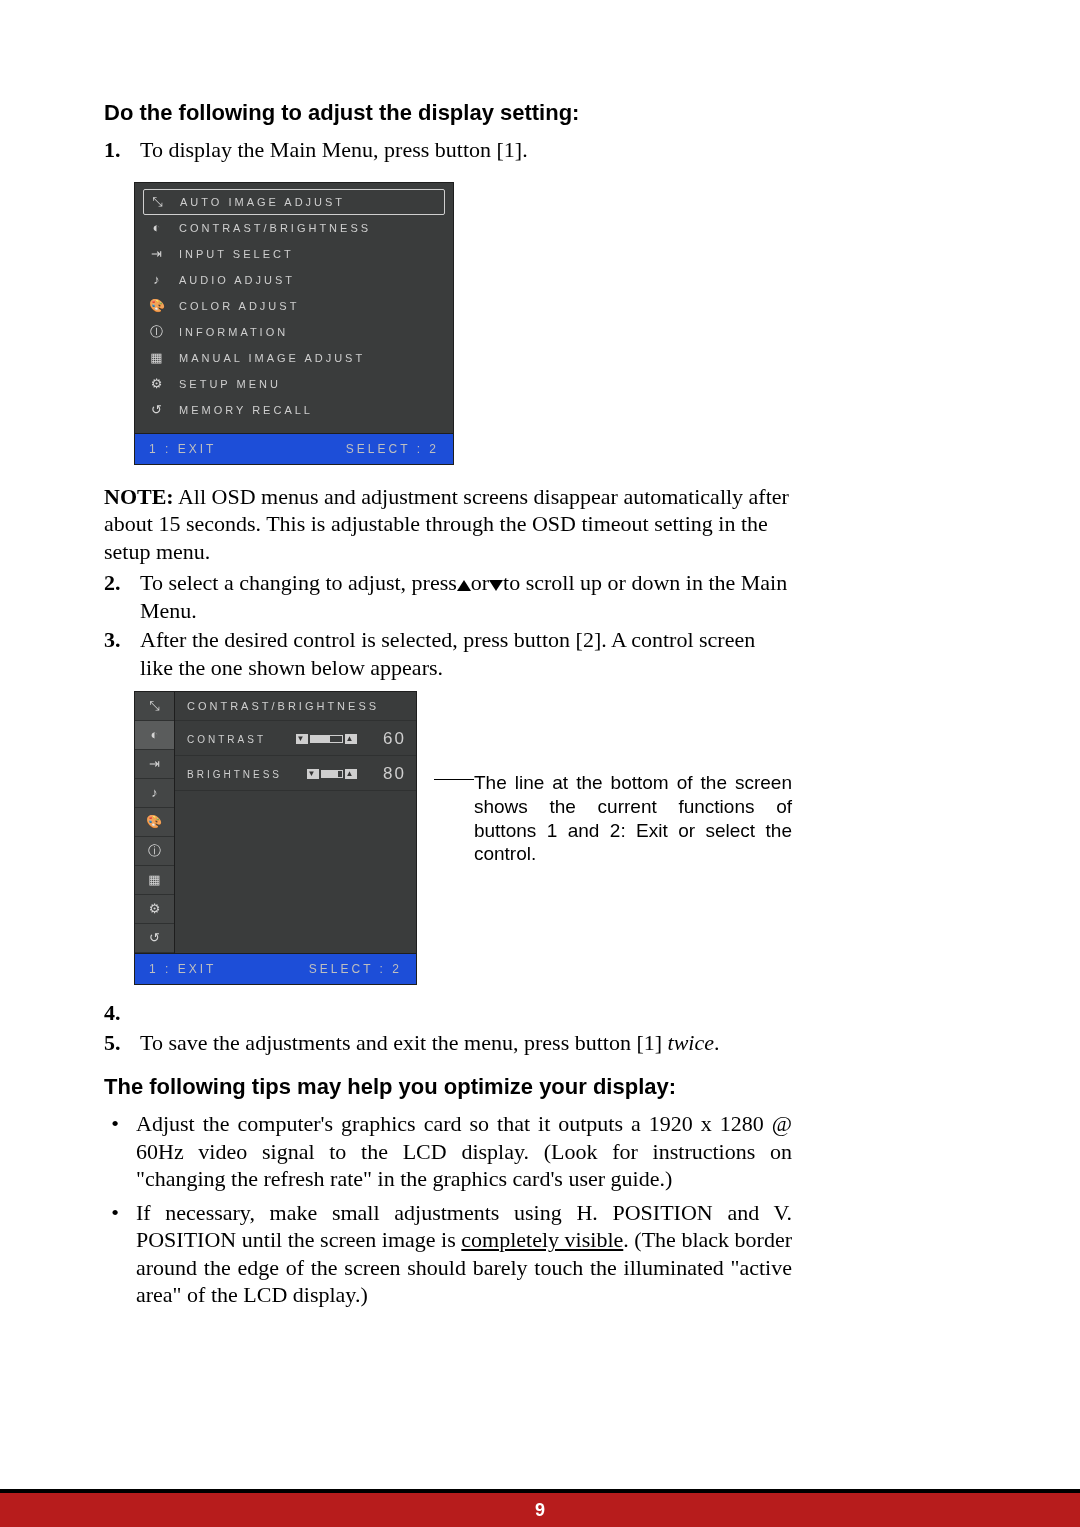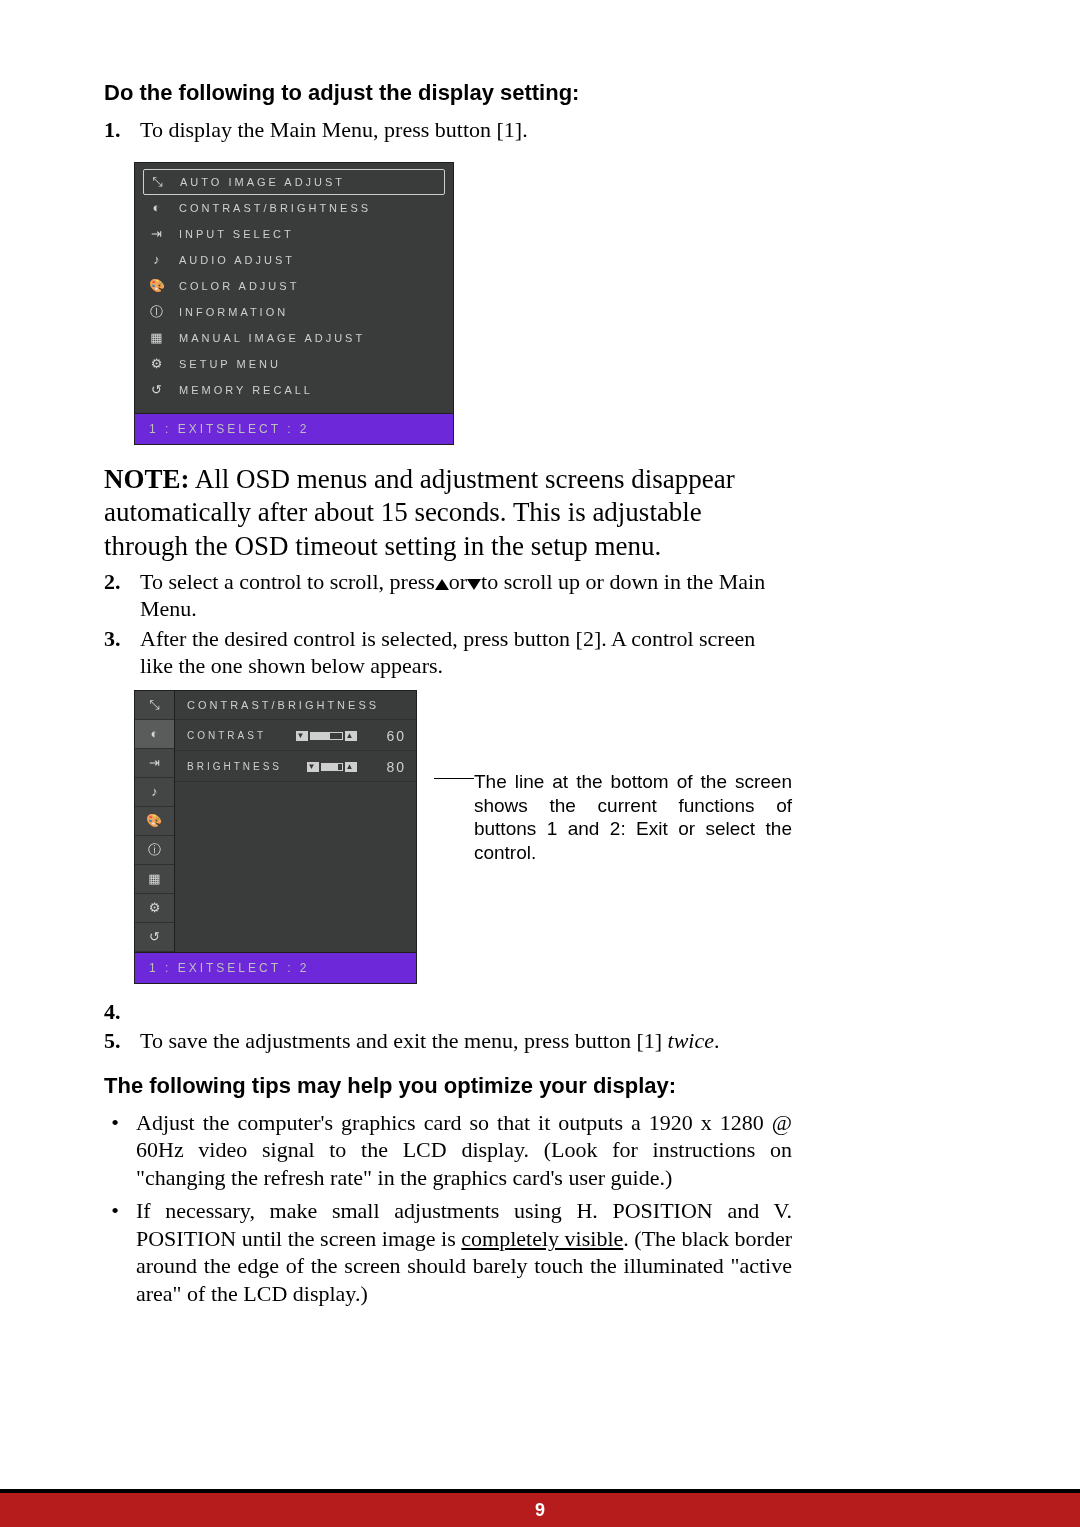--- a/index.html
+++ b/index.html
@@ -4,7 +4,7 @@
 <style>
   * { box-sizing: border-box; margin: 0; padding: 0; }
   html, body { width: 1080px; background: #fff; font-family: "Times New Roman", Times, serif; }
-  .page { width: 896px; padding: 80px 104px 0 104px; position: relative; }
+  .page { width: 896px; padding: 100px 104px 0 104px; position: relative; }
   .h { font-family: Arial, Helvetica, sans-serif; font-weight: bold; font-size: 22px; margin-bottom: 10px; }
   .ol { list-style: none; margin: 6px 0 18px 0; }
   .ol > li { display: flex; gap: 8px; font-size: 22px; line-height: 1.25; margin: 2px 0; }

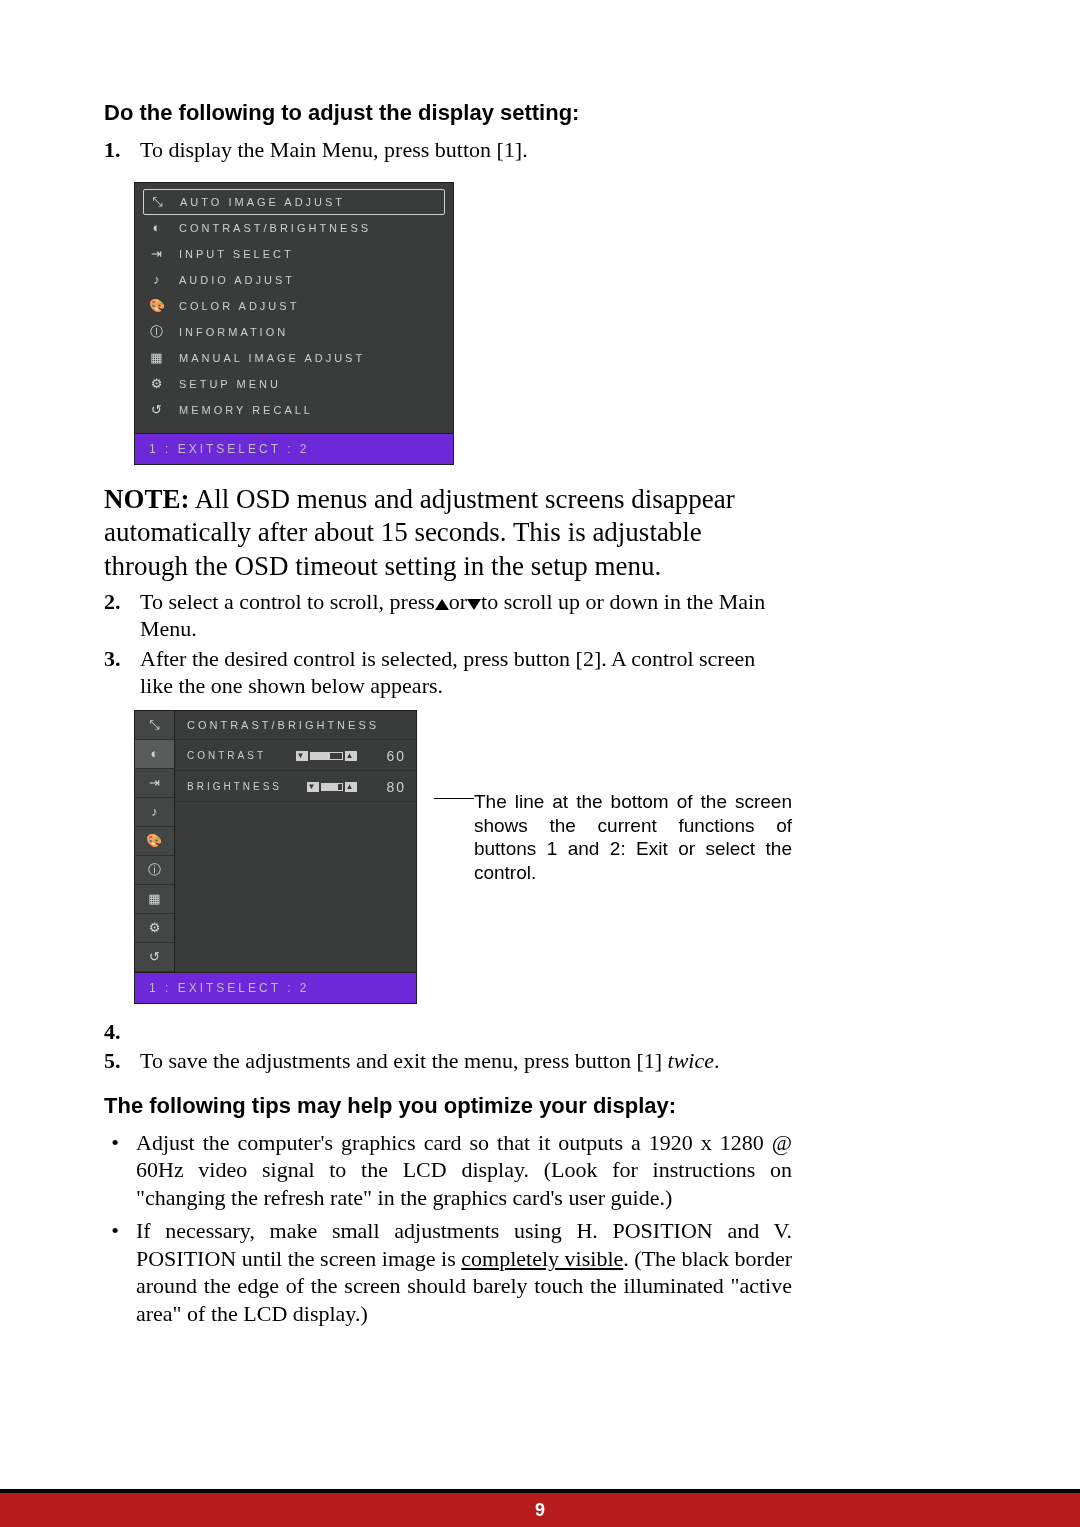--- a/index.html
+++ b/index.html
@@ -24,7 +24,7 @@
 
   
   .osd { background:#3a3c3c; color:#cfcfcf; font-family:Arial,Helvetica,sans-serif; border:1px solid #1e1e1e; }
-  .osd-foot { background:#6d28d9; color:#bfbfbf; font-size:12px; letter-spacing:3px; padding:8px 14px; display:flex; justify-content:flex-start; border-top:1px solid #1e1e1e; }
+  .osd-foot { background:#1d4ed8; color:#bfbfbf; font-size:12px; letter-spacing:3px; padding:8px 14px; display:flex; justify-content:space-between; border-top:1px solid #1e1e1e; }
 
   
   .osd1 { width:320px; margin:10px 0 10px 30px; }

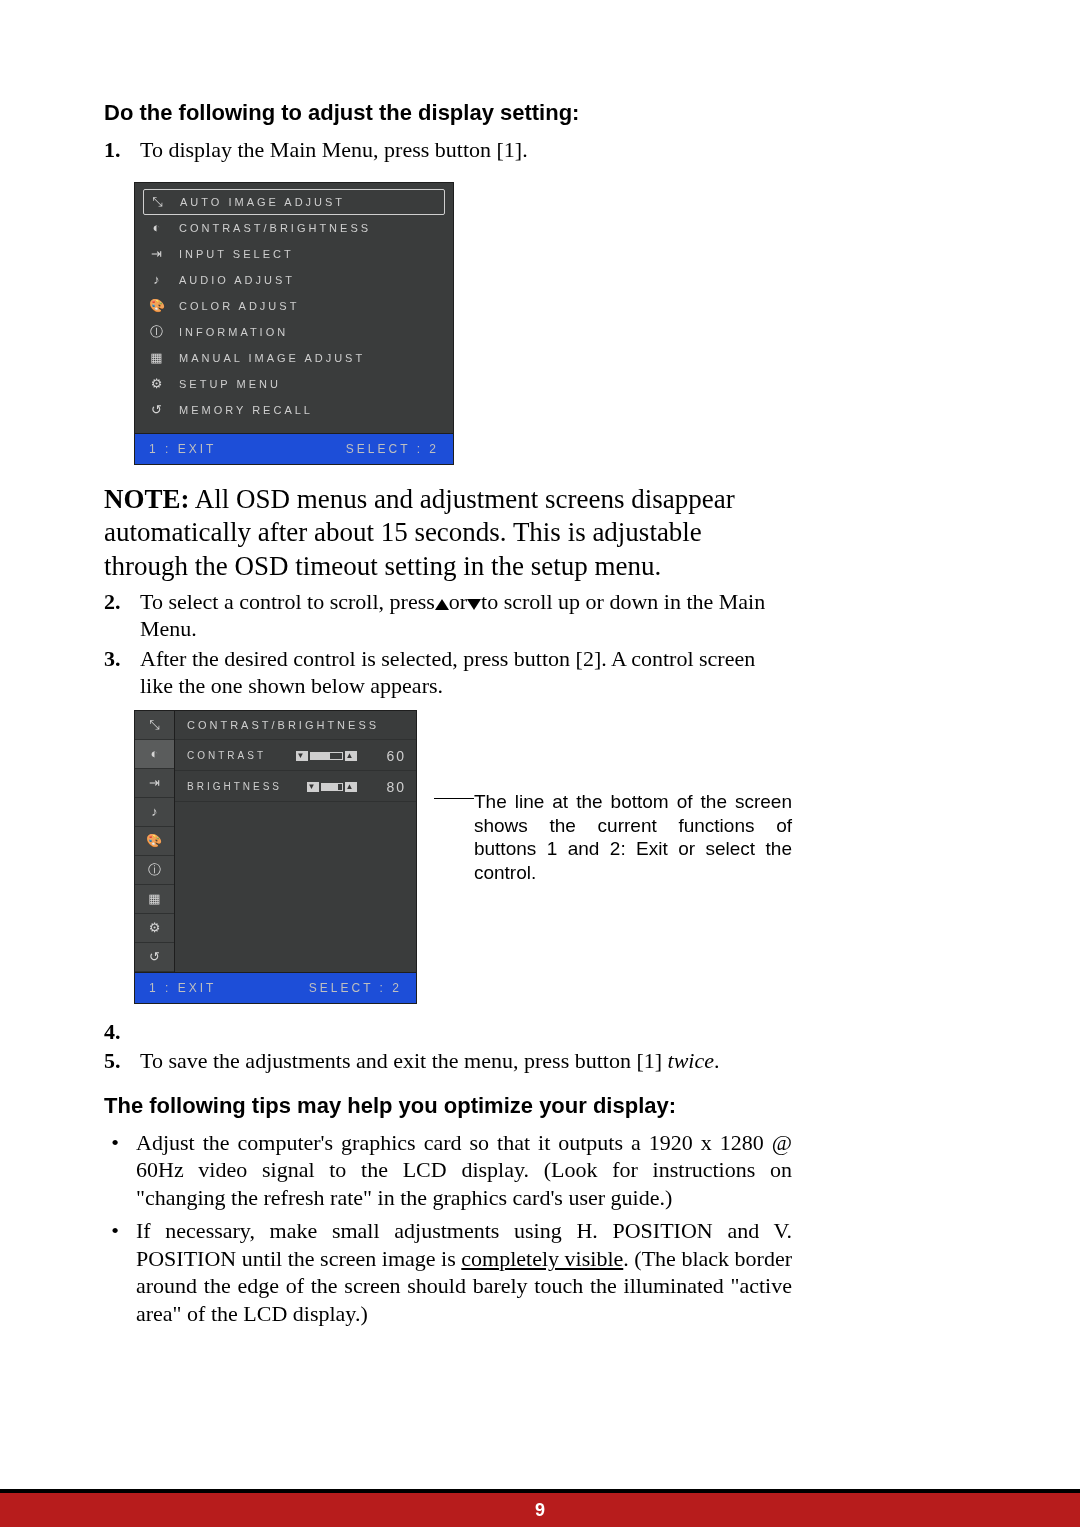--- a/index.html
+++ b/index.html
@@ -12,7 +12,7 @@
   .ul { list-style: none; margin: 8px 0 0 0; }
   .ul > li { display: flex; gap: 10px; font-size: 22px; line-height: 1.25; margin: 6px 0; text-align: justify; }
   .ul .dot { min-width: 22px; text-align: center; }
-  .note { font-size: 27px; line-height: 1.25; margin-top: 18px; }
+  .note { font-size: 22px; line-height: 1.25; margin-top: 18px; }
   .callout-row { display:flex; gap:40px; align-items:flex-start; margin:8px 0 14px 0; }
   .callout-txt { font-family: Arial, Helvetica, sans-serif; font-size: 19px; line-height:1.25; width:360px; text-align:justify; padding-top:80px; position:relative;margin-left:17px; }
   .callout-line { position:absolute; left:-40px; top:88px; width:40px; height:1px; background:#000; }

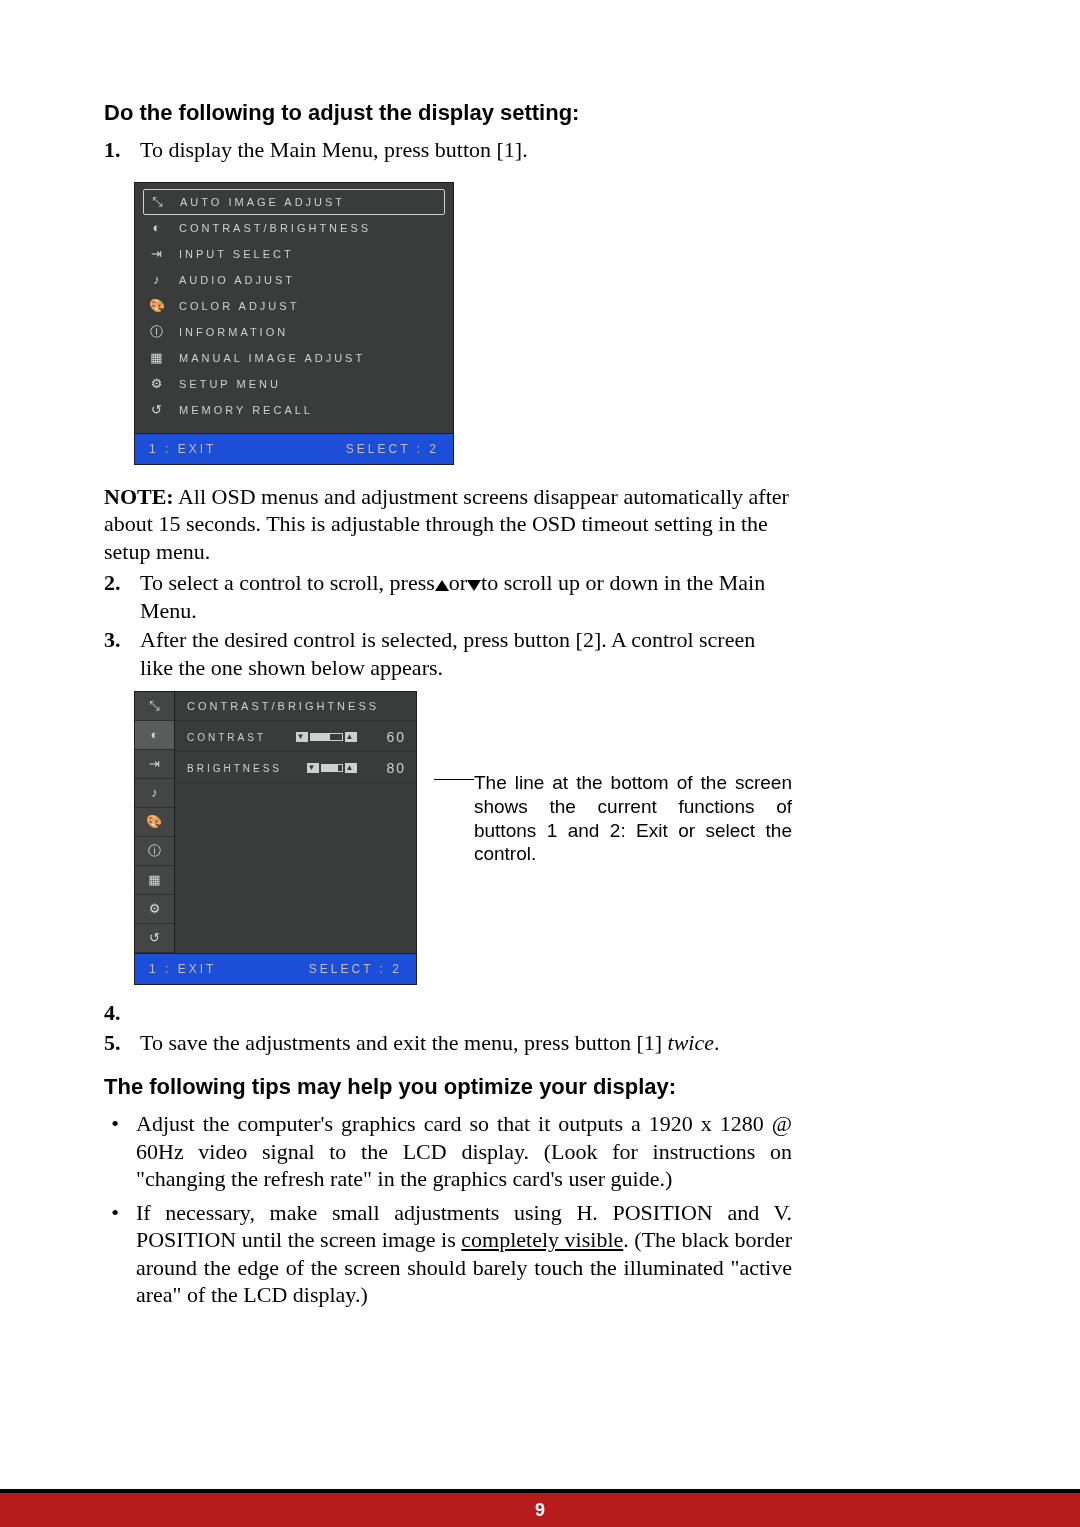--- a/index.html
+++ b/index.html
@@ -123,7 +123,7 @@
   <li>
     <span class="num">2.</span>
     <span>
-      <span>To select a control to scroll, press</span><span class="tri up"></span><span>or</span><span class="tri dn"></span><span>to scroll up or down in the Main Menu.</span>
+      <span>To select a changing to adjust, press</span><span class="tri up"></span><span>or</span><span class="tri dn"></span><span>to scroll up or down in the Main Menu.</span>
     </span>
   </li>
   <li>

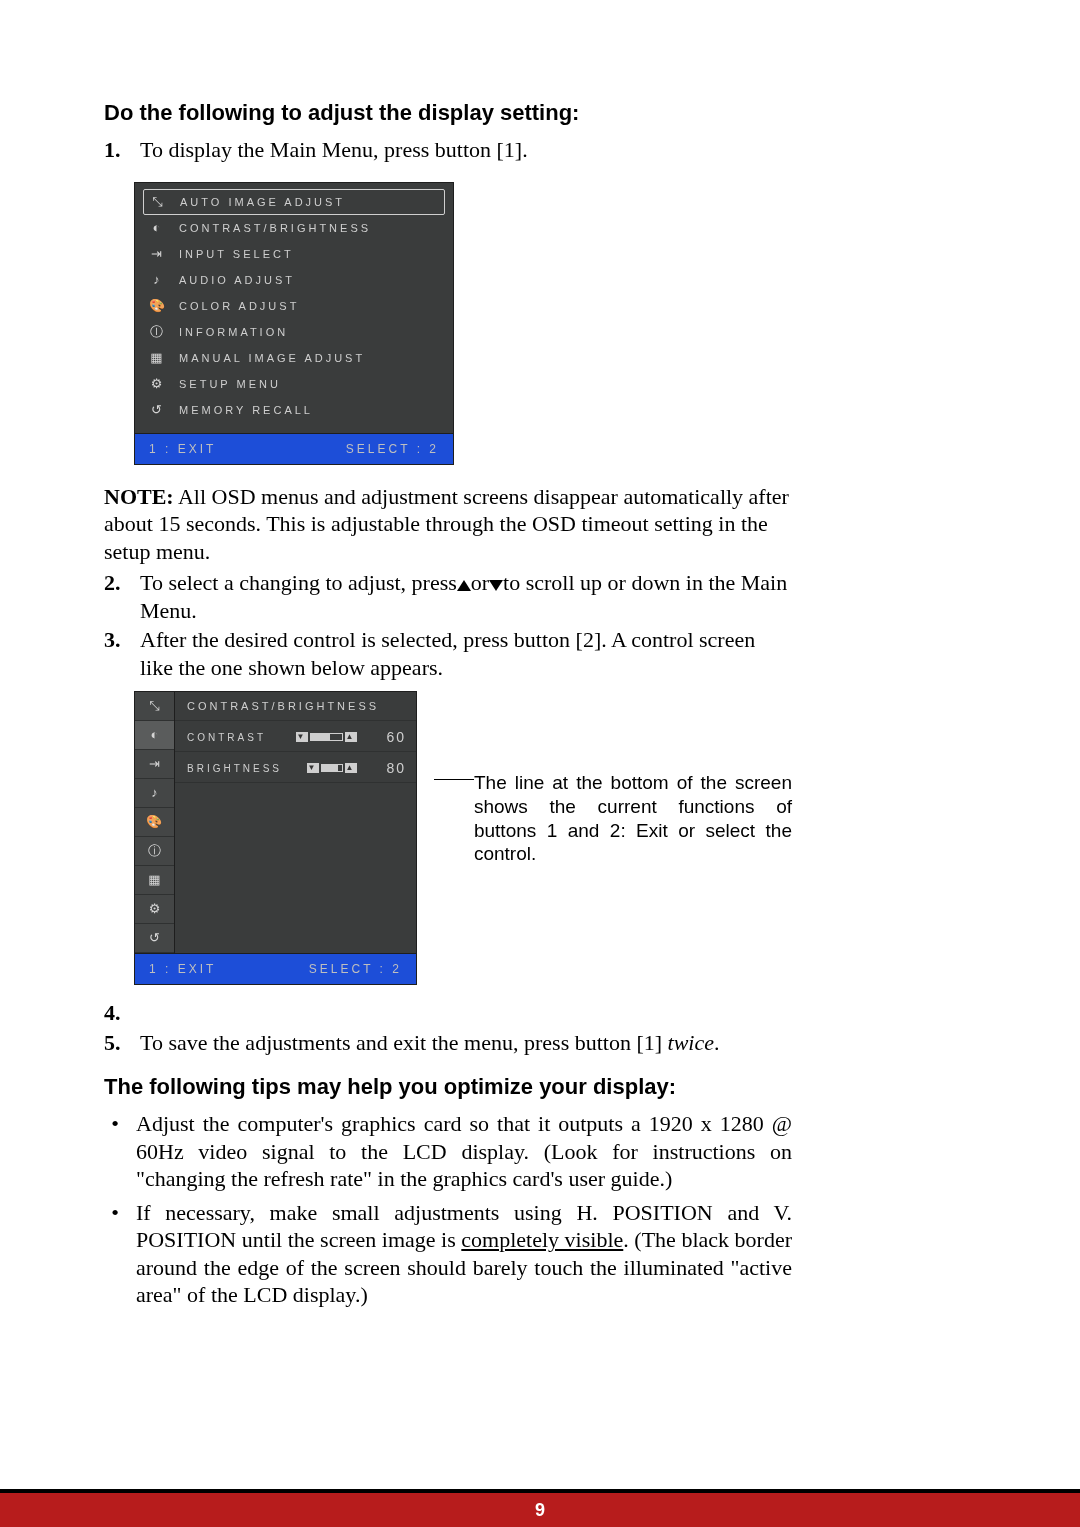--- a/index.html
+++ b/index.html
@@ -44,7 +44,7 @@
   .osd2-ctrl .lbl { flex:0 0 84px; }
   .osd2-bar { flex:1 1 auto; height:8px; border:1px solid #cfcfcf; position:relative; background:#3a3c3c; }
   .osd2-bar .fill { position:absolute; left:0; top:0; bottom:0; background:#cfcfcf; }
-  .osd2-val { flex:0 0 24px; text-align:right; font-size:14px; letter-spacing:2px; }
+  .osd2-val { flex:0 0 24px; text-align:right; font-size:17px; letter-spacing:2px; }
   .osd2-space { height:145px; }
 
   

